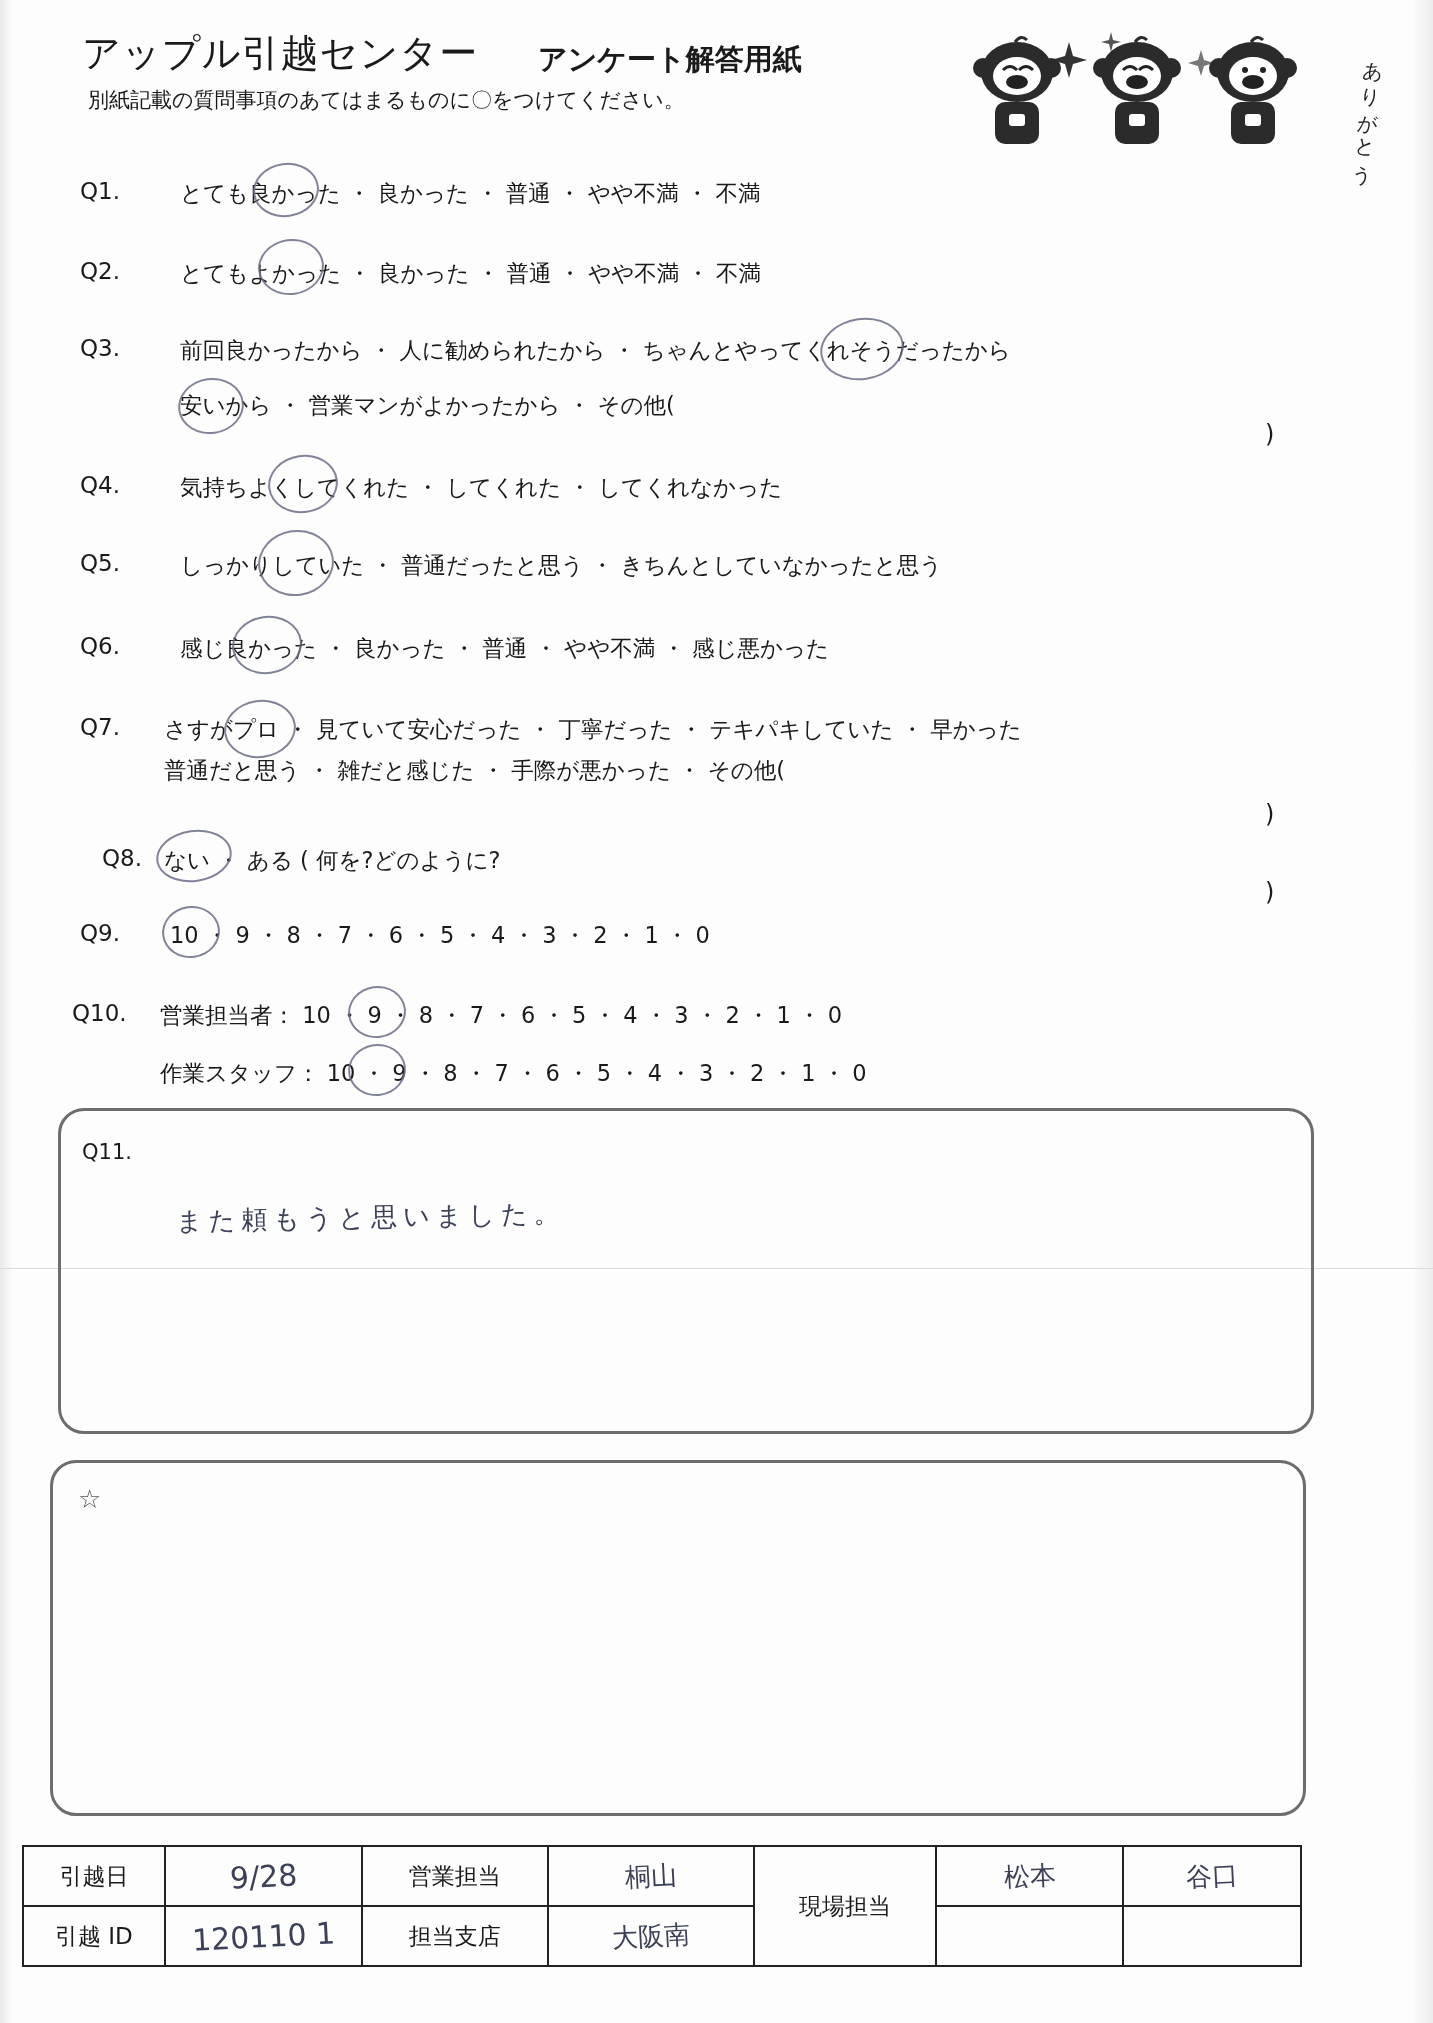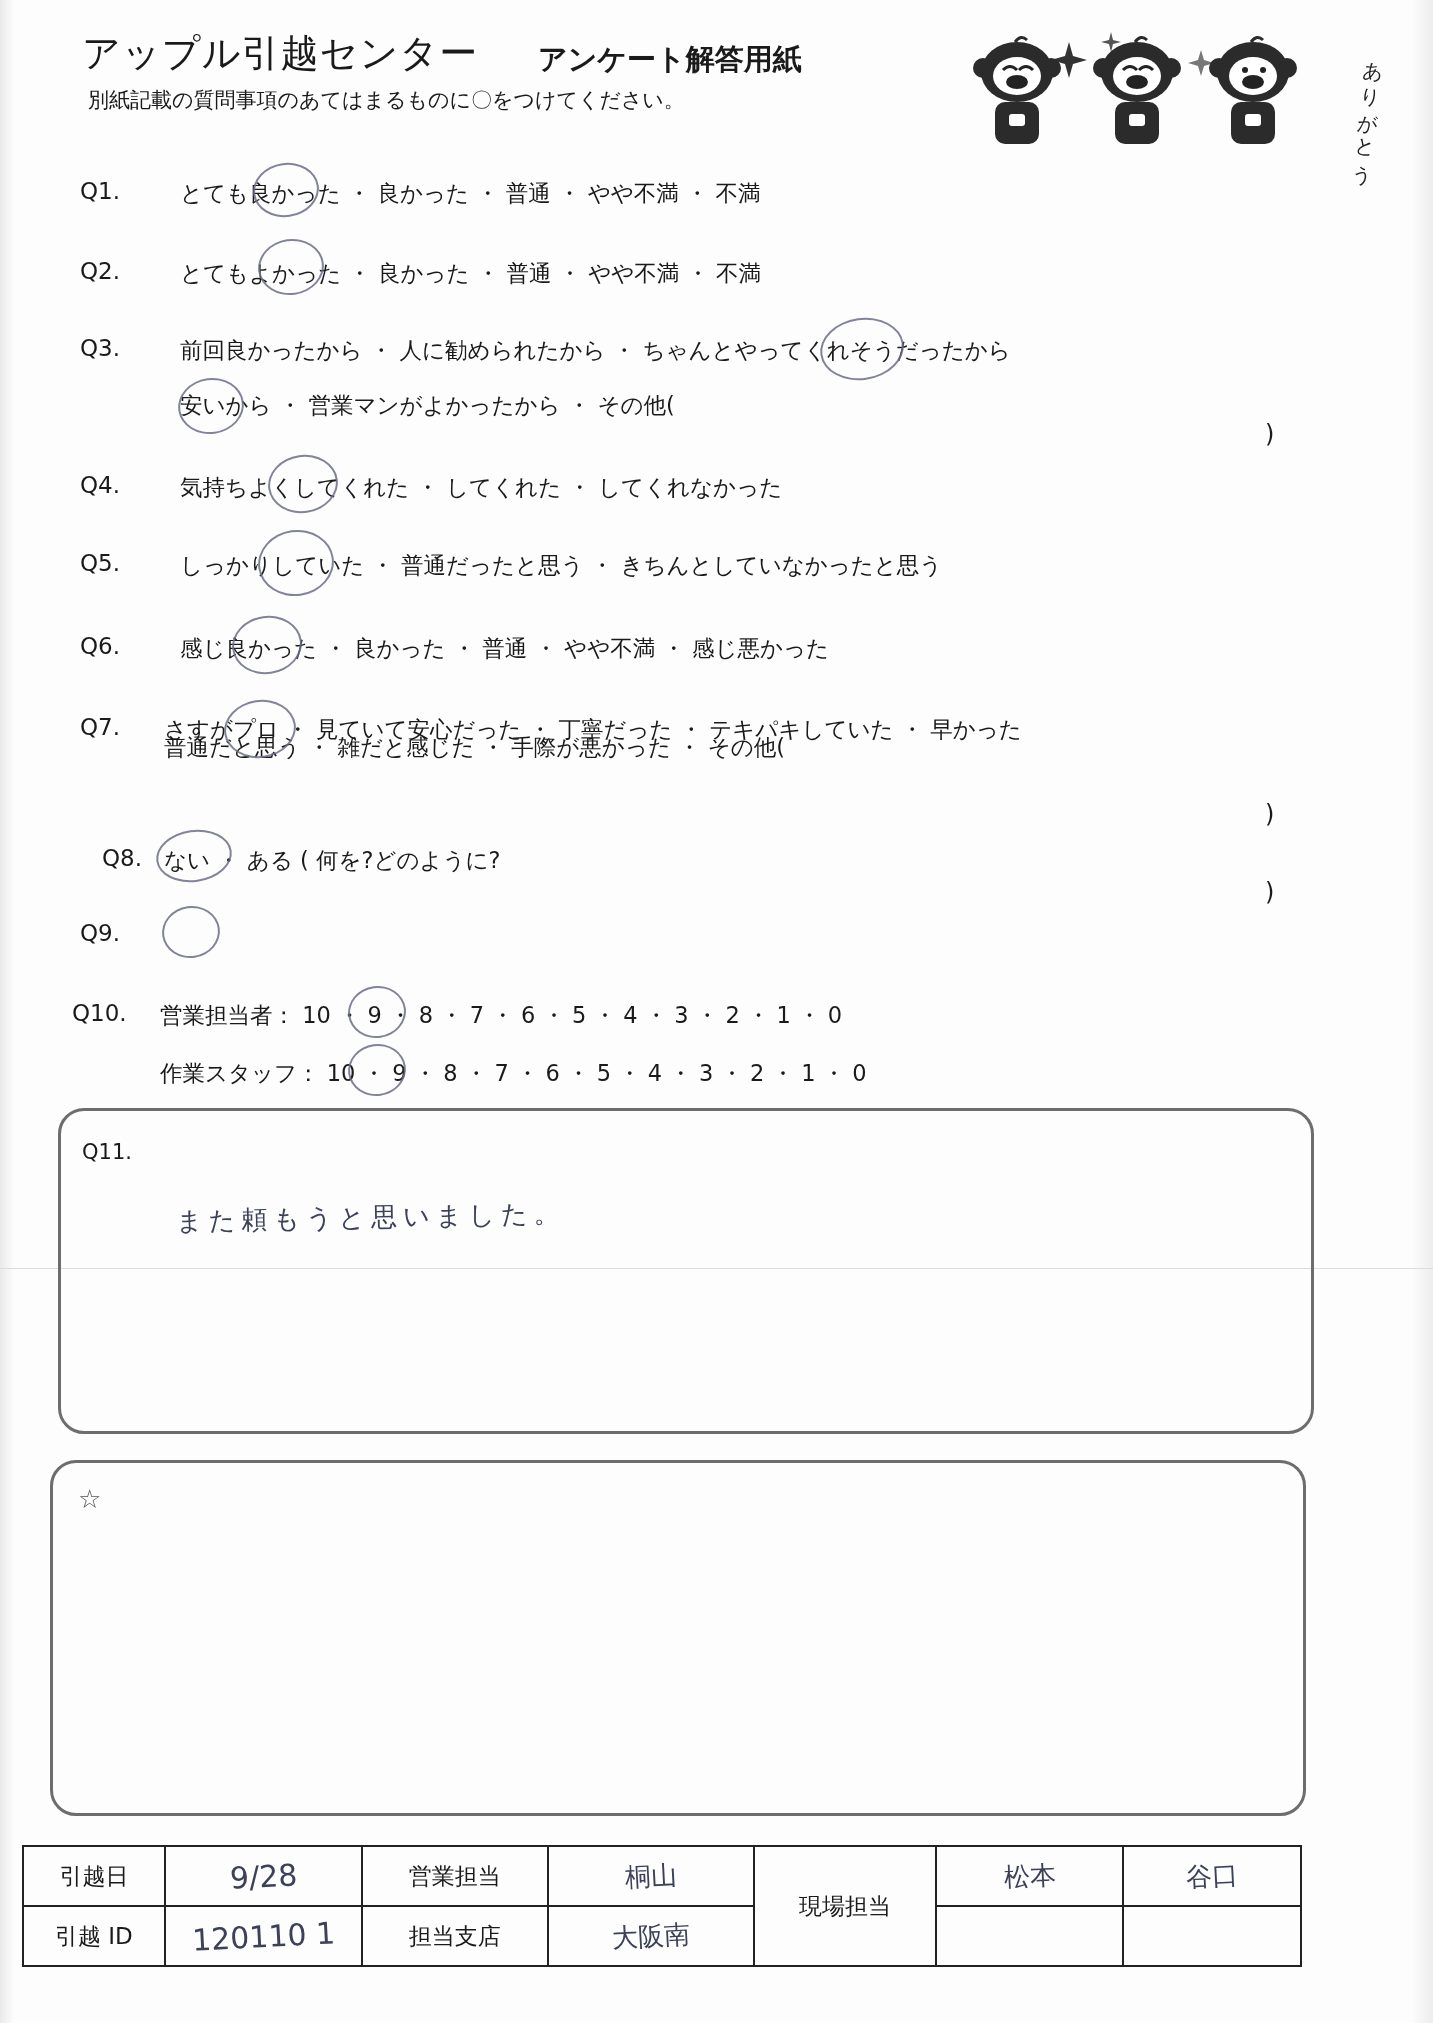--- a/index.html
+++ b/index.html
@@ -251,7 +251,7 @@
 
   <div class="qlabel" style="left:80px; top:714px;">Q7.</div>
   <div class="qline" style="left:164px; top:714px;">さすがプロ ・ 見ていて安心だった ・ 丁寧だった ・ テキパキしていた ・ 早かった</div>
-  <div class="qline" style="left:164px; top:732px;">普通だと思う ・ 雑だと感じた ・ 手際が悪かった ・ その他(</div>
+  <div class="qline" style="left:164px; top:755px;">普通だと思う ・ 雑だと感じた ・ 手際が悪かった ・ その他(</div>
   <div class="circle-ann" style="left:224px; top:700px; width:68px; height:54px;"></div>
   <div class="paren-right" style="left:1265px; top:800px;">)</div>
 

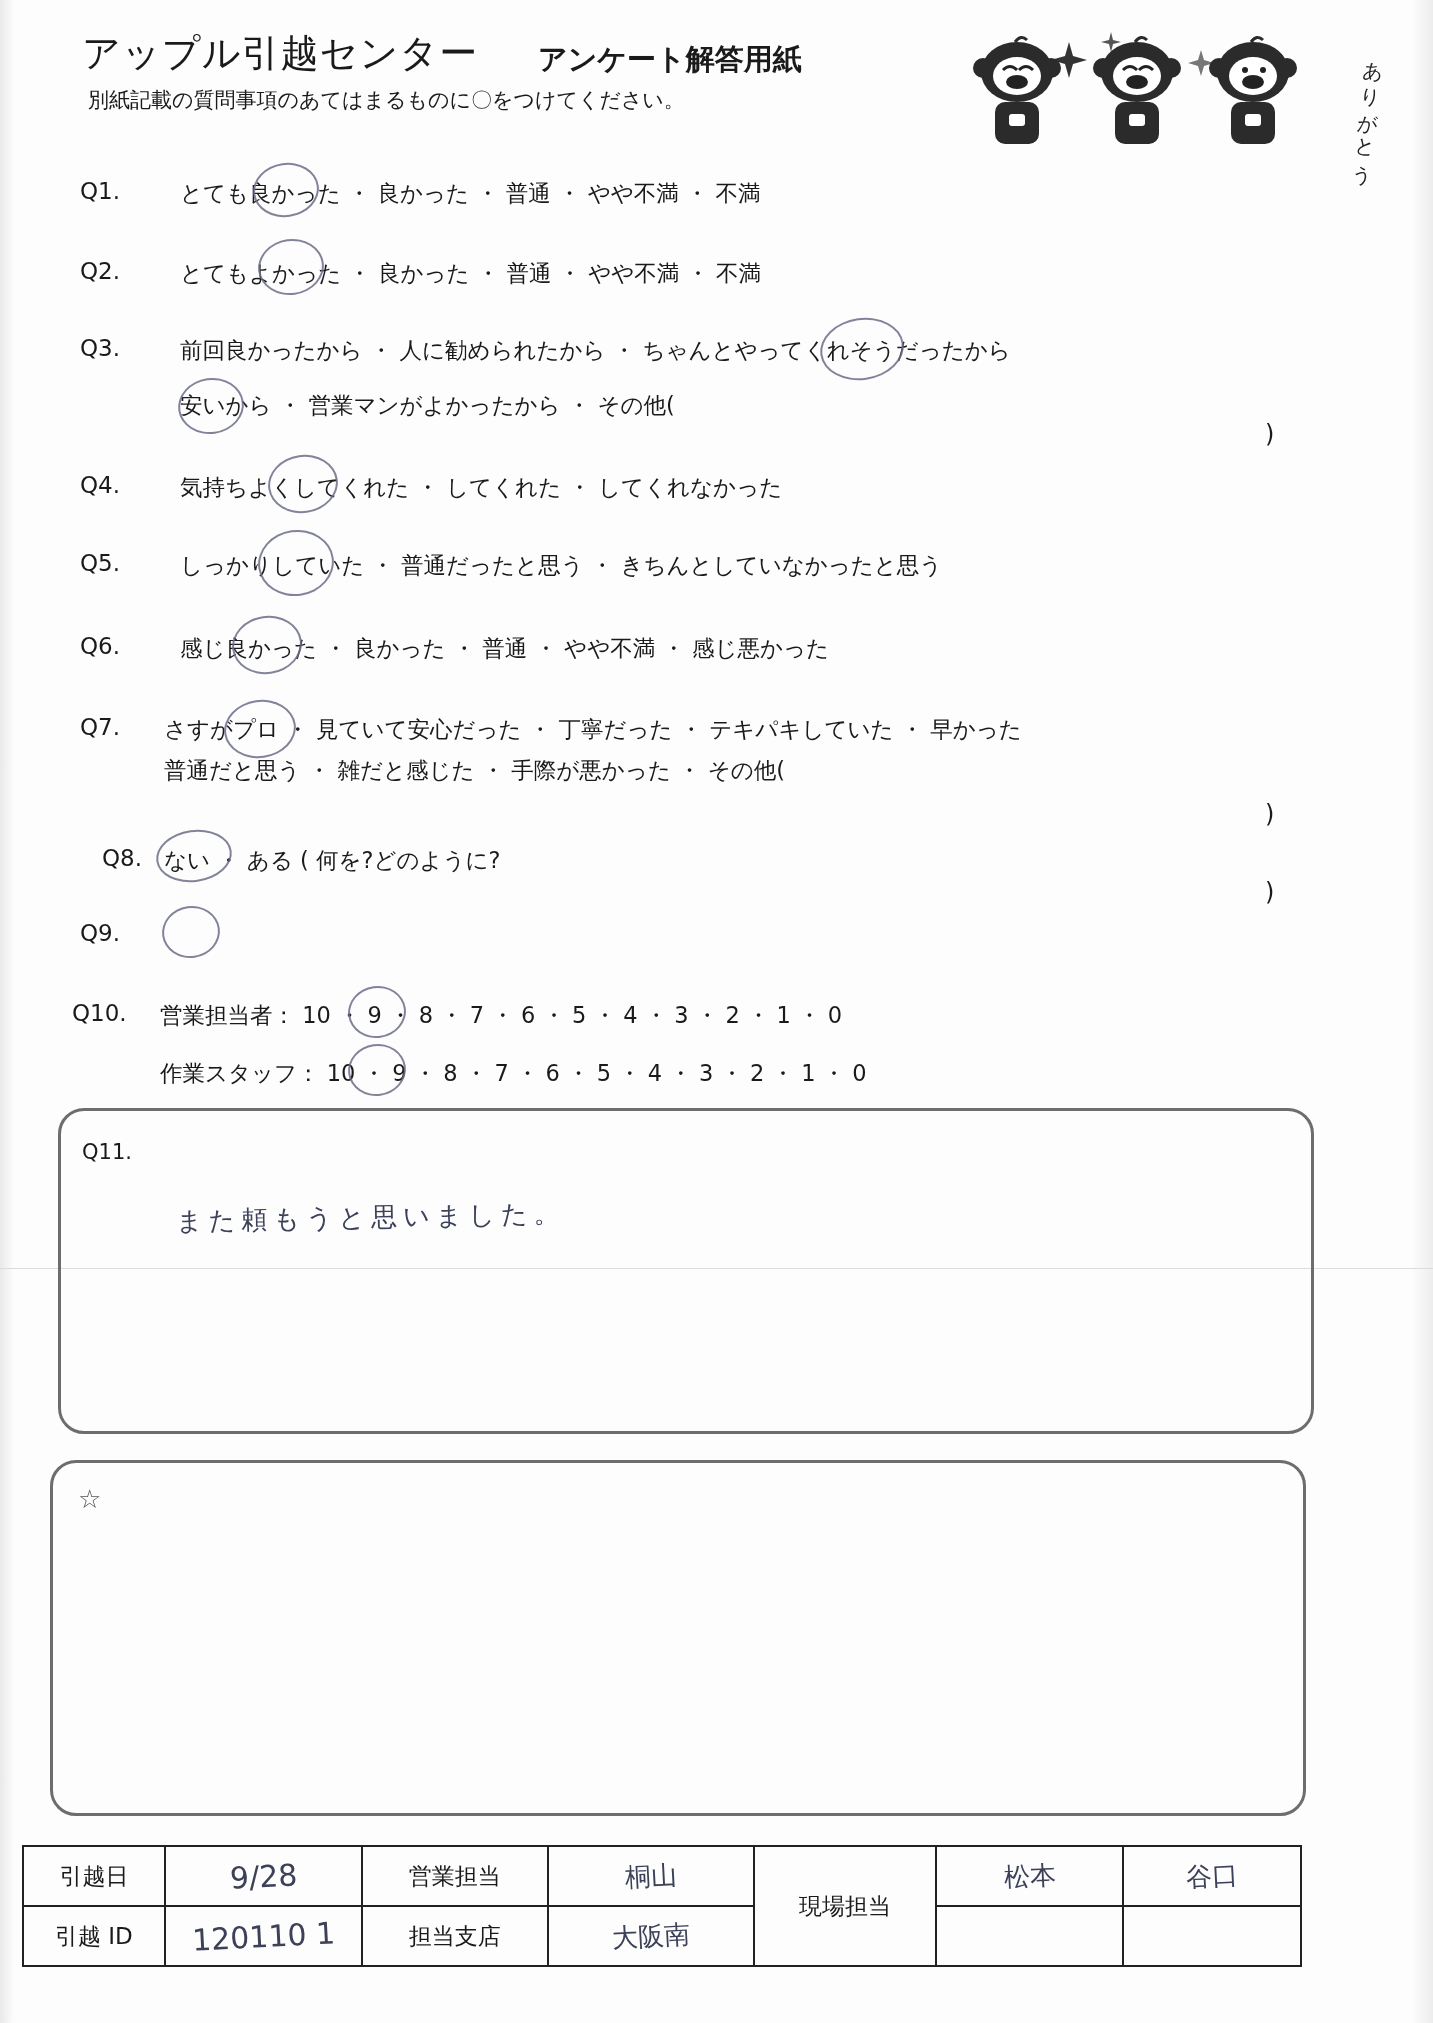--- a/index.html
+++ b/index.html
@@ -261,6 +261,7 @@
   <div class="paren-right" style="left:1265px; top:878px;">)</div>
 
   <div class="qlabel" style="left:80px; top:920px;">Q9.</div>
+  <div class="qline" style="left:170px; top:920px;">10 ・ 9 ・ 8 ・ 7 ・ 6 ・ 5 ・ 4 ・ 3 ・ 2 ・ 1 ・ 0</div>
   <div class="circle-ann" style="left:162px; top:906px; width:54px; height:48px;"></div>
 
   <div class="qlabel" style="left:72px; top:1000px;">Q10.</div>

